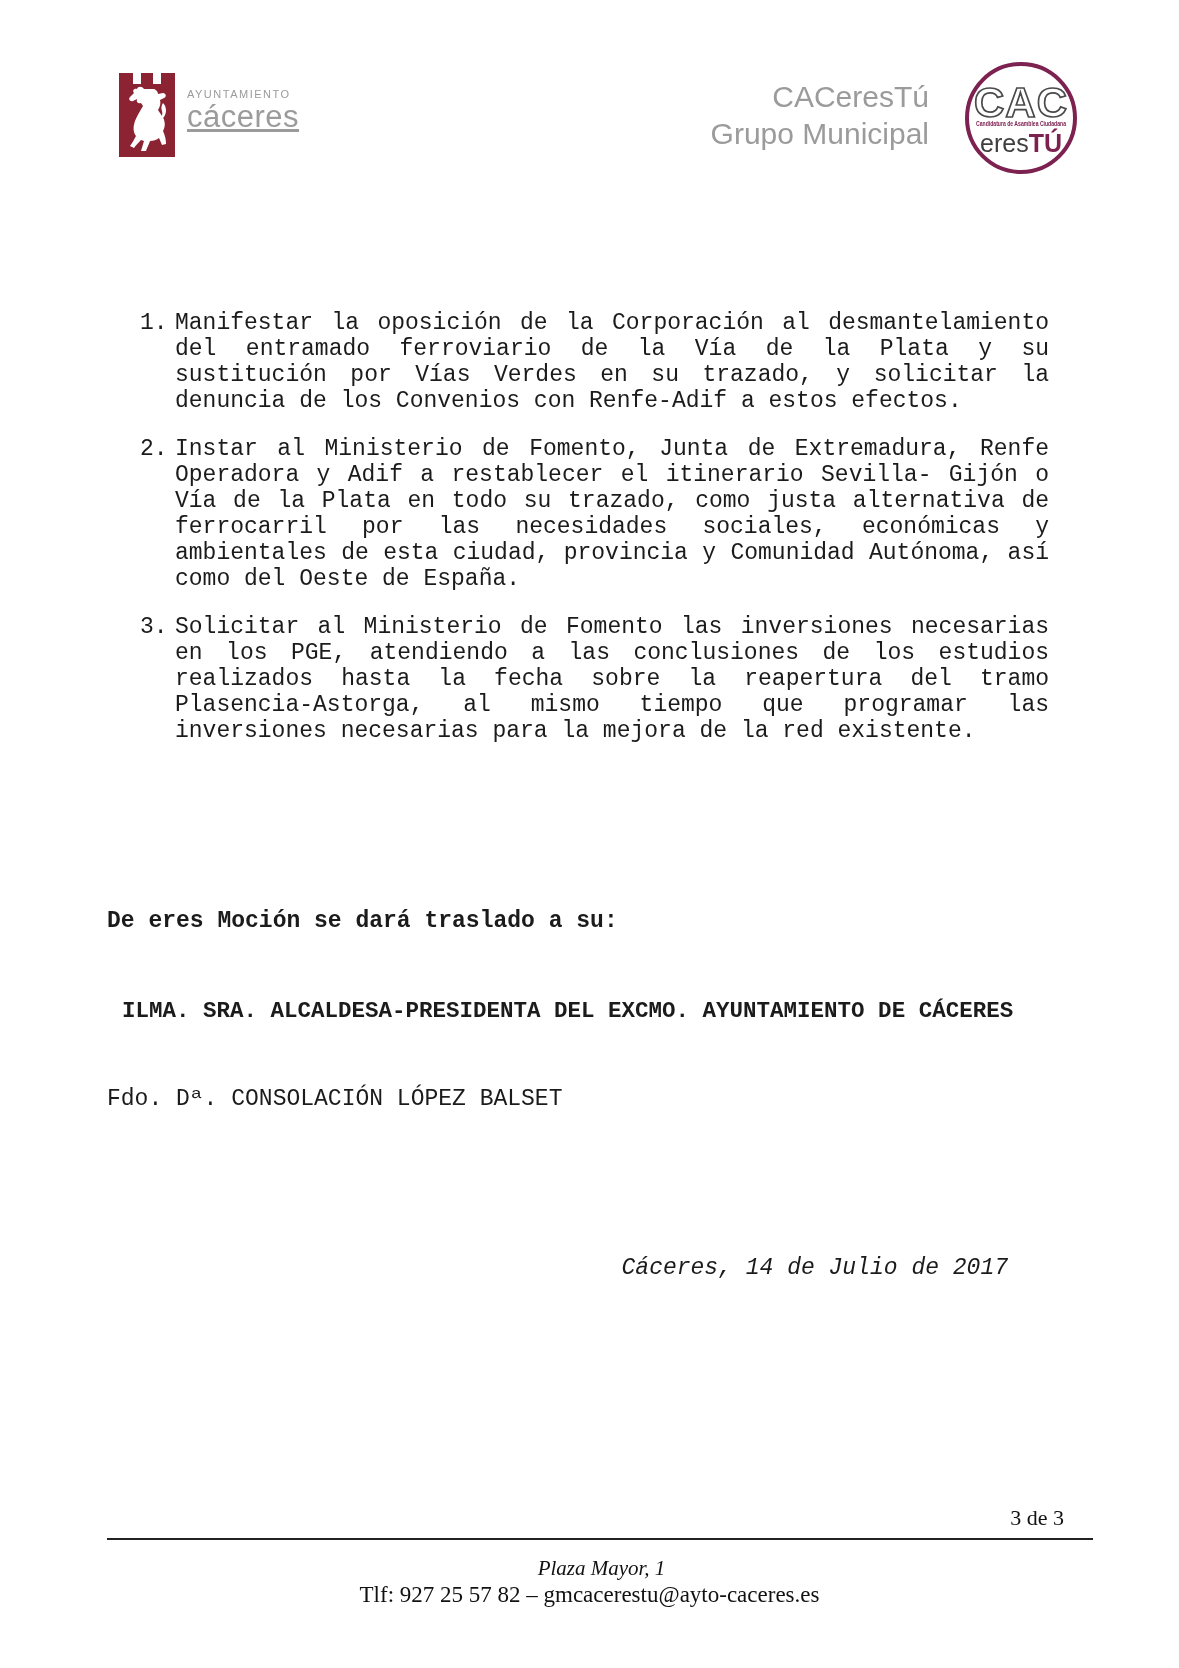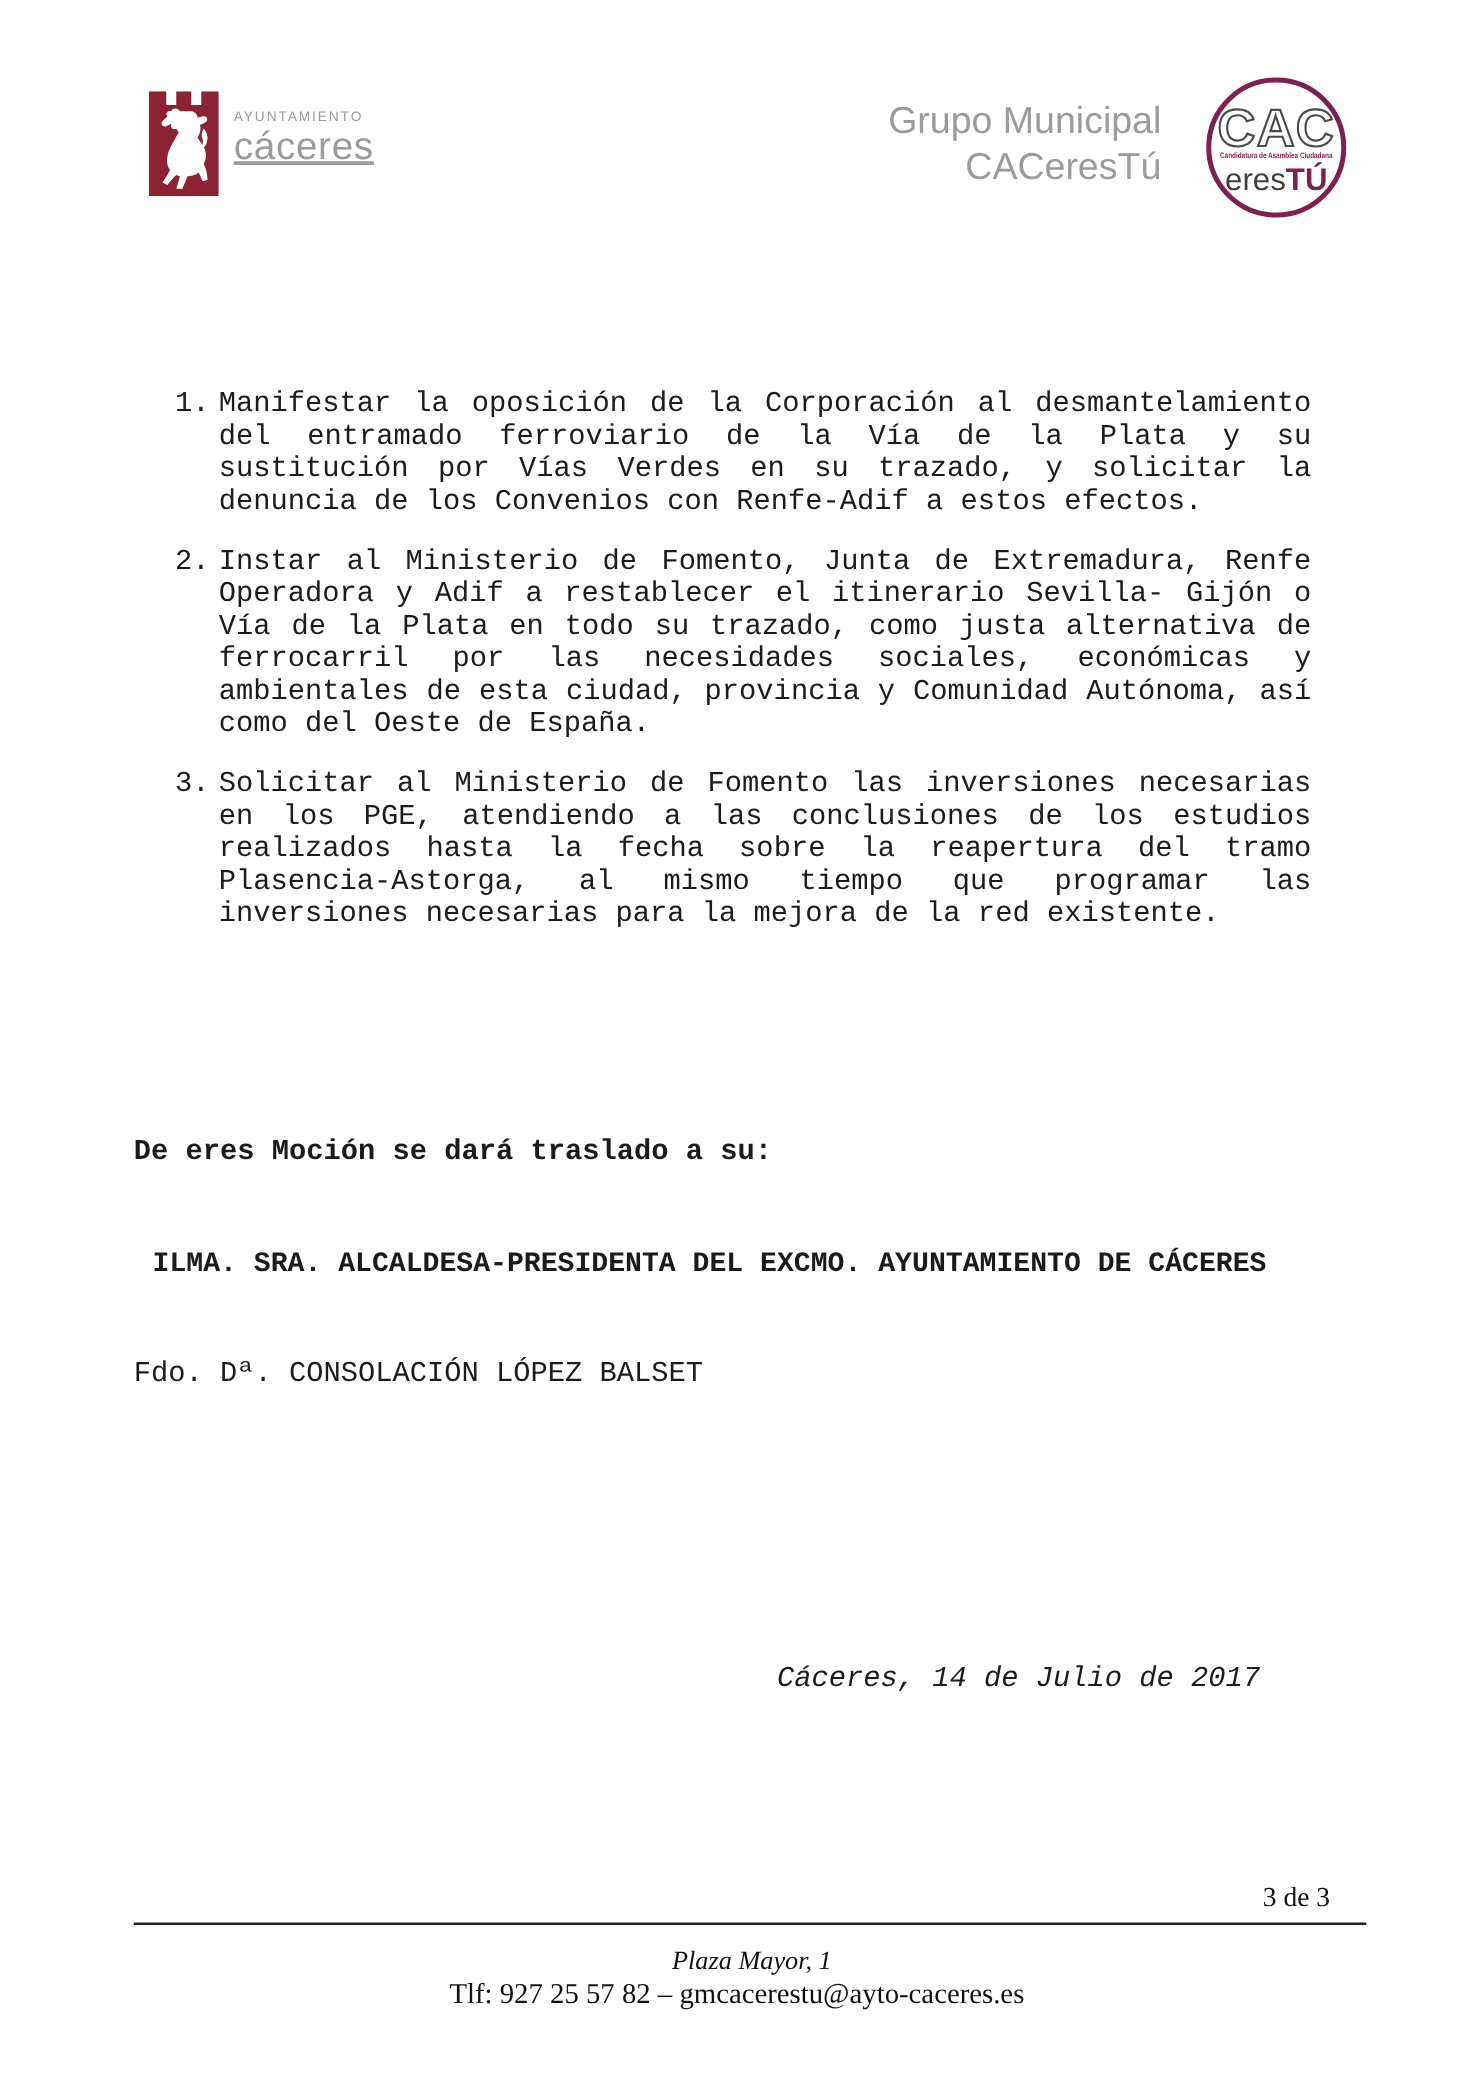--- a/index.html
+++ b/index.html
@@ -69,8 +69,8 @@
   </div>
 
   <div class="grupo-text">
+    <div>CACeresTú</div>
     <div>Grupo Municipal</div>
-    <div>CACeresTú</div>
   </div>
 
   <svg class="cac-logo-svg" width="116" height="116" viewBox="0 0 116 116">

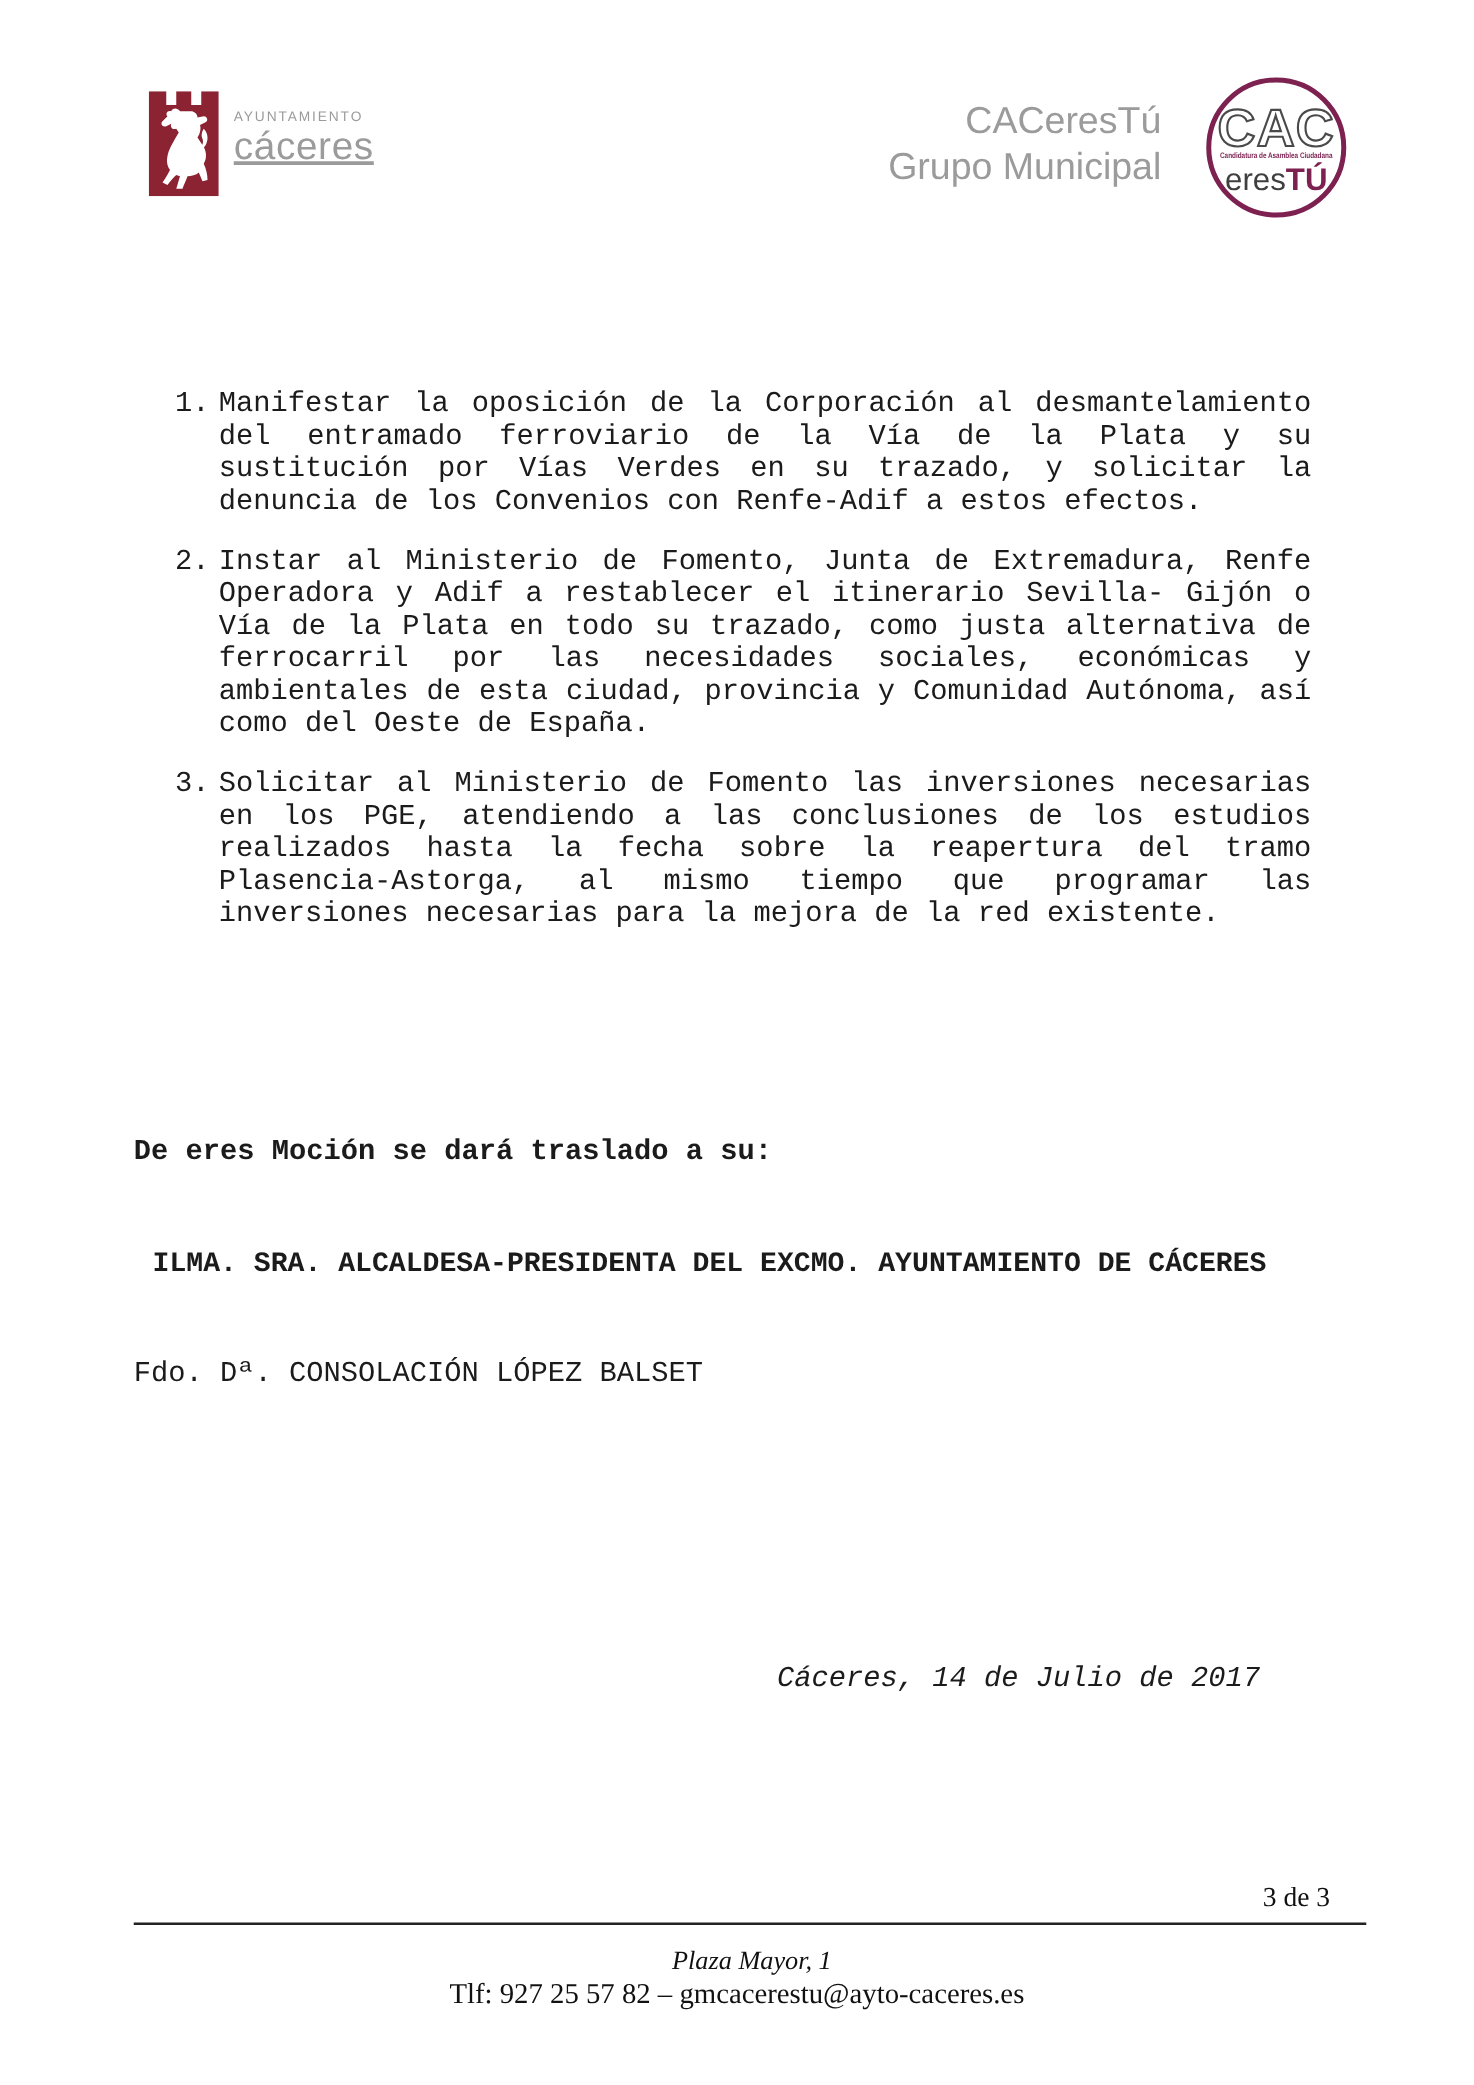--- a/index.html
+++ b/index.html
@@ -38,7 +38,7 @@
 
   .signature { position: absolute; left: 107px; top: 1086px; font-size: 23px; }
 
-  .dateline { position: absolute; right: 147px; top: 1330px; font-size: 23px;
+  .dateline { position: absolute; right: 147px; top: 1255px; font-size: 23px;
               font-style: italic; }
 
   

